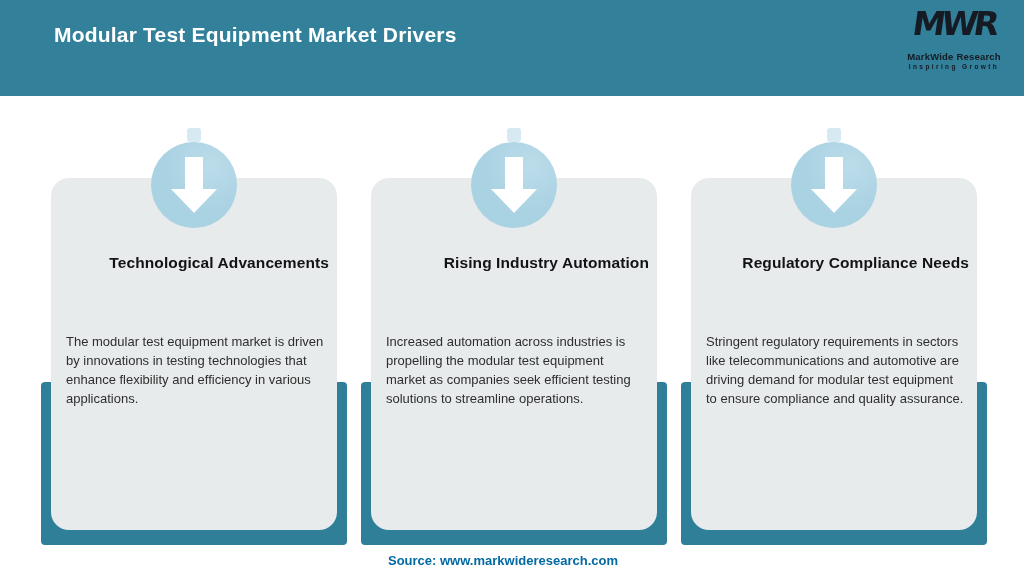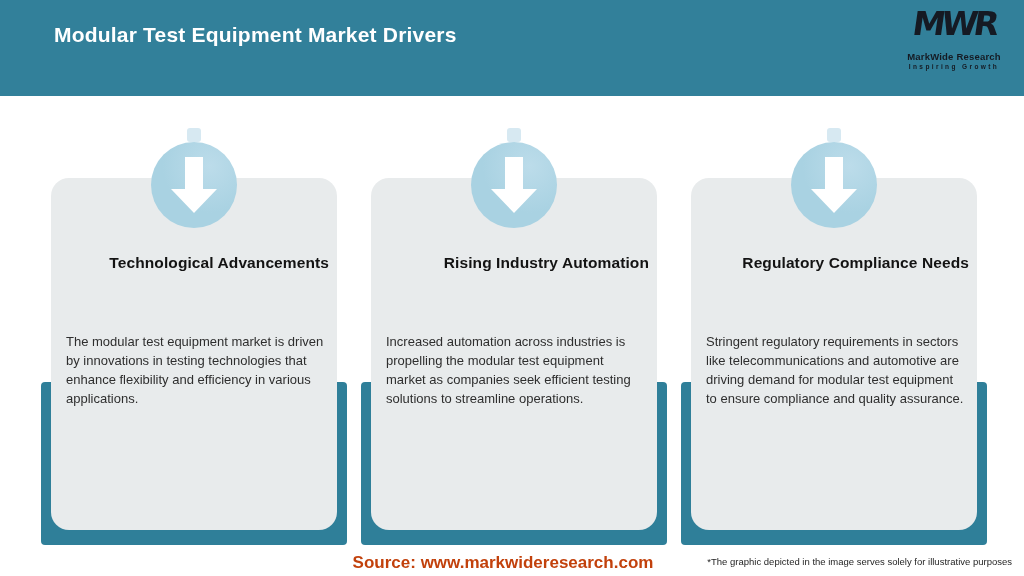--- a/index.html
+++ b/index.html
@@ -63,7 +63,7 @@
   
   .source {
     position:absolute; left:503px; top:553px; transform:translateX(-50%);
-    white-space:nowrap; font-size:17px; font-weight:bold; color:#c2410c;
+    white-space:nowrap; font-size:13px; font-weight:bold; color:#0369a1;
   }
   .disclaimer {
     position:absolute; right:12px; top:556px; white-space:nowrap;

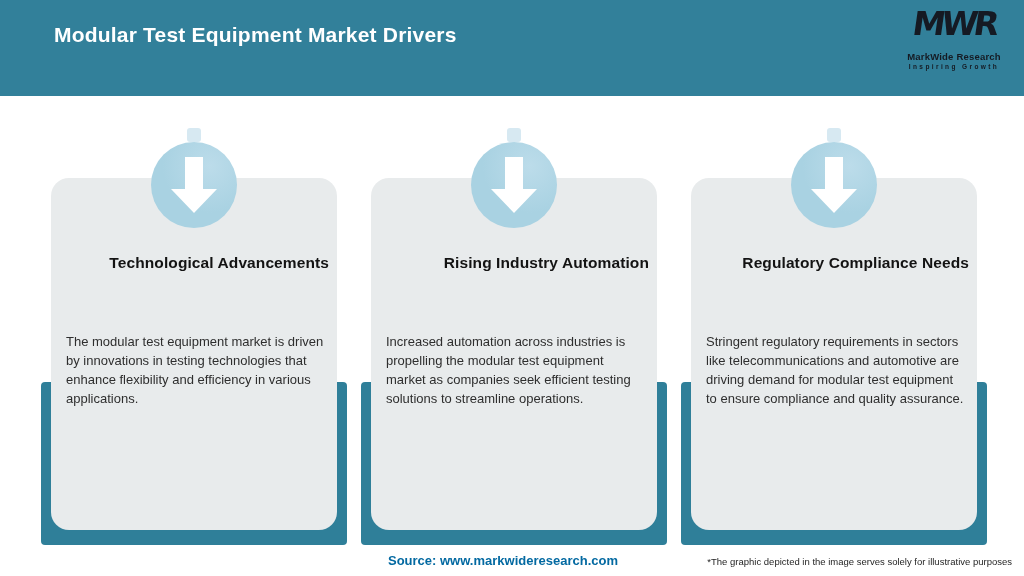--- a/index.html
+++ b/index.html
@@ -127,7 +127,6 @@
   </div>
 
   <div class="source">Source: www.markwideresearch.com</div>
-  <div class="disclaimer">*The graphic depicted in the image serves solely for illustrative purposes</div>
 
 </div>
 

